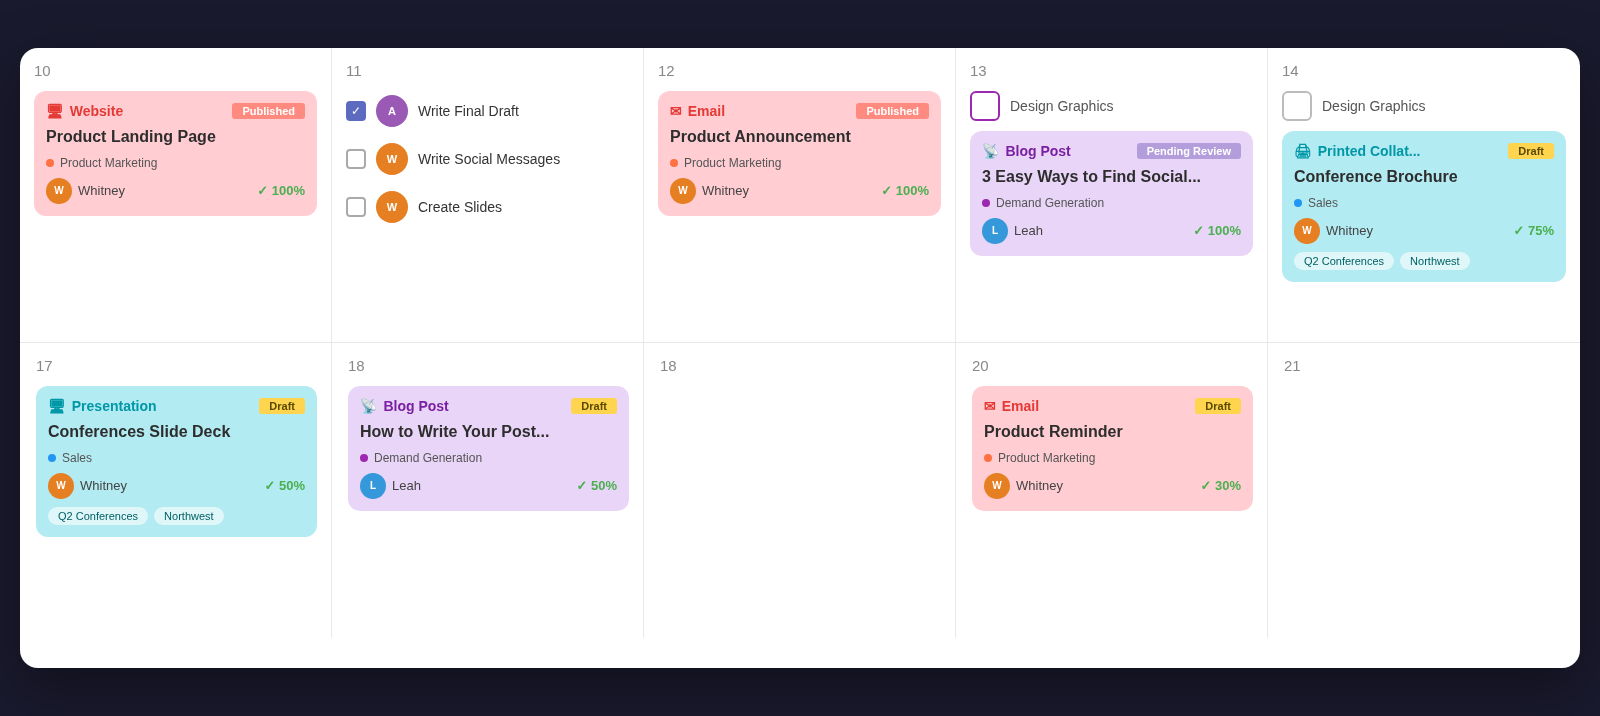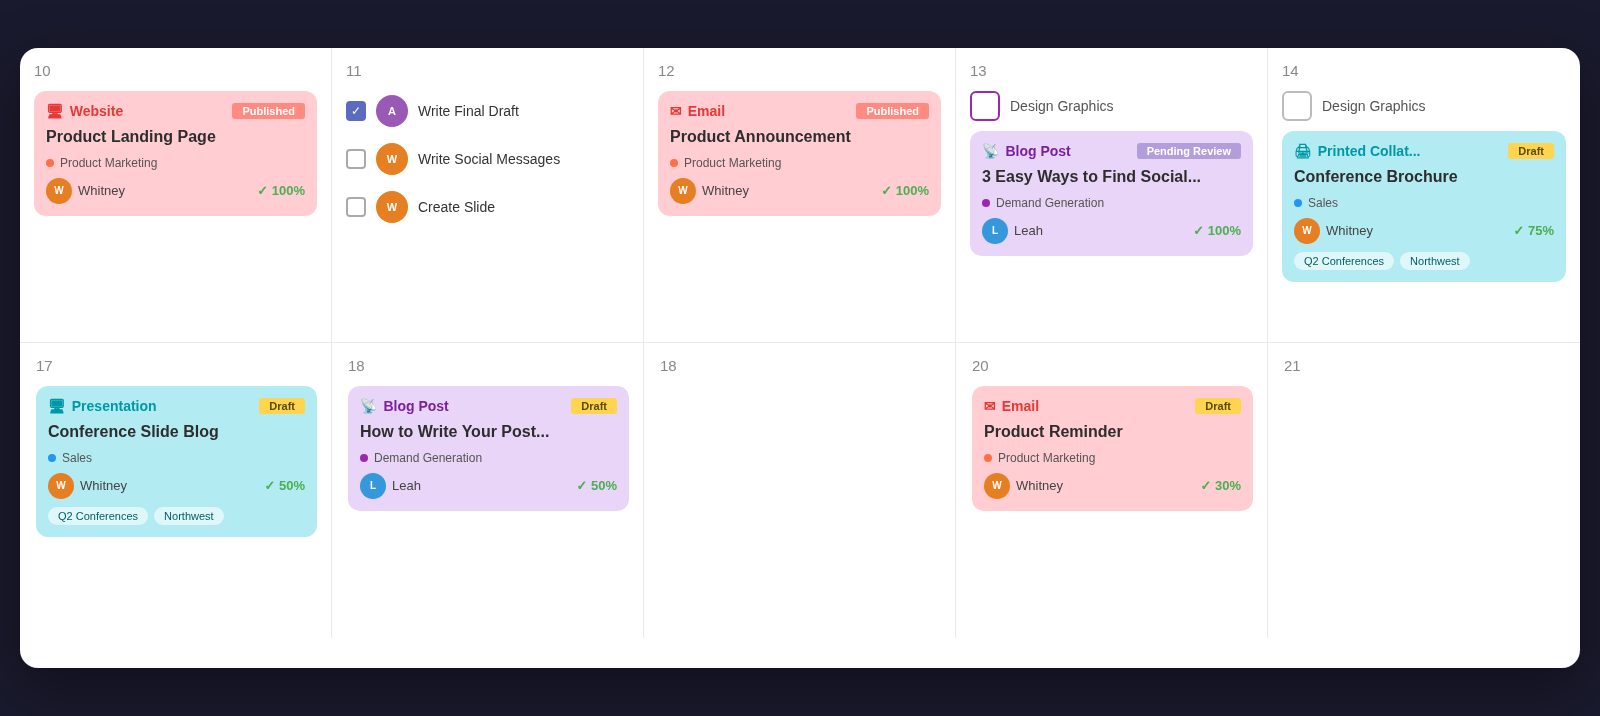--- a/index.html
+++ b/index.html
@@ -274,7 +274,7 @@
       <div class="checklist-item">
         <div class="checkbox"></div>
         <div class="checklist-avatar" style="background:#e67e22">W</div>
-        <span class="checklist-label">Create Slide</span>
+        <span class="checklist-label">Create Slides</span>
       </div>
     </div>
       </div>

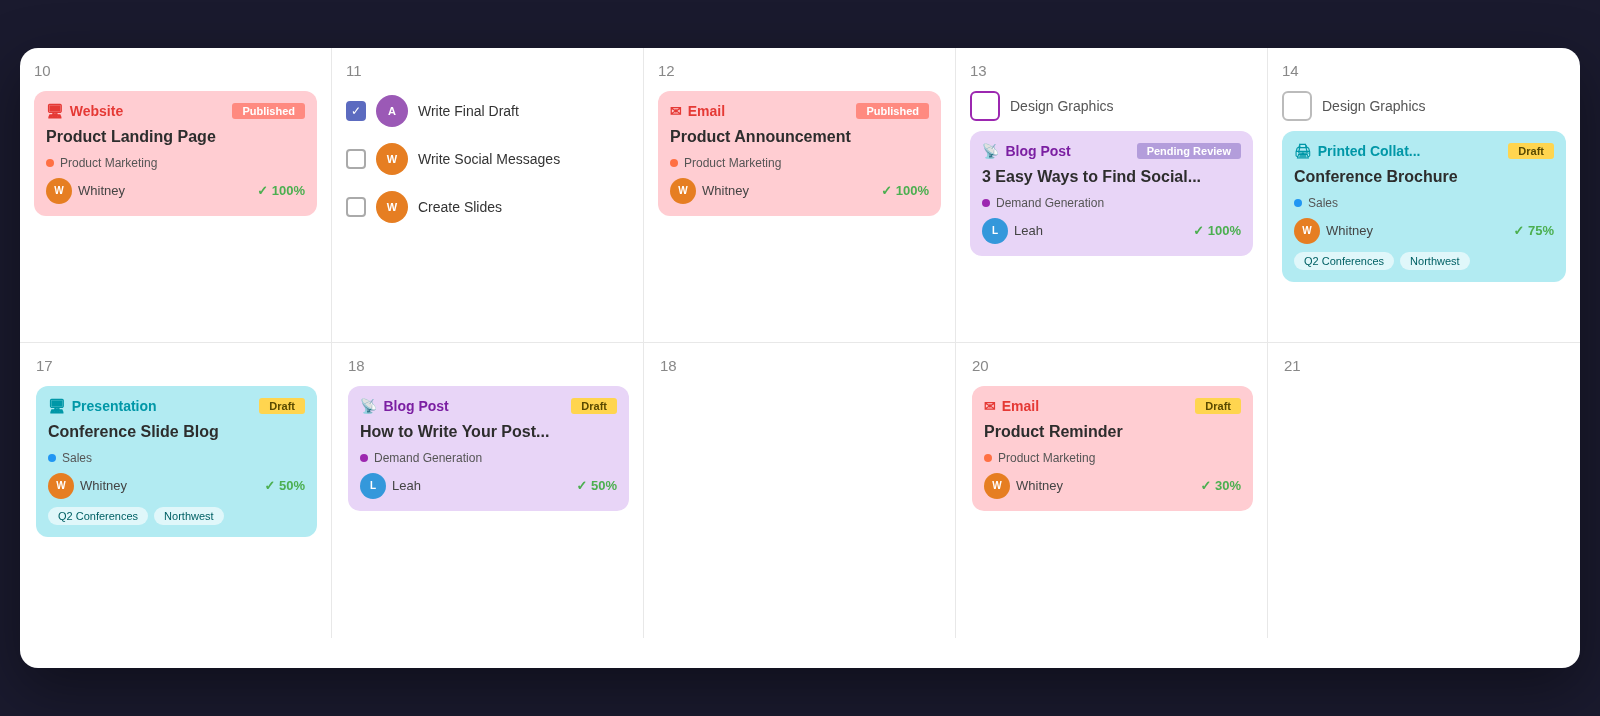--- a/index.html
+++ b/index.html
@@ -380,7 +380,7 @@
         </div>
         <span class="card-badge badge-draft">Draft</span>
       </div>
-      <div class="card-title">Conference Slide Blog</div>
+      <div class="card-title">Conferences Slide Deck</div>
       <div class="card-meta">
         <div class="dot" style="background:#2196f3"></div>
         <span>Sales</span>

